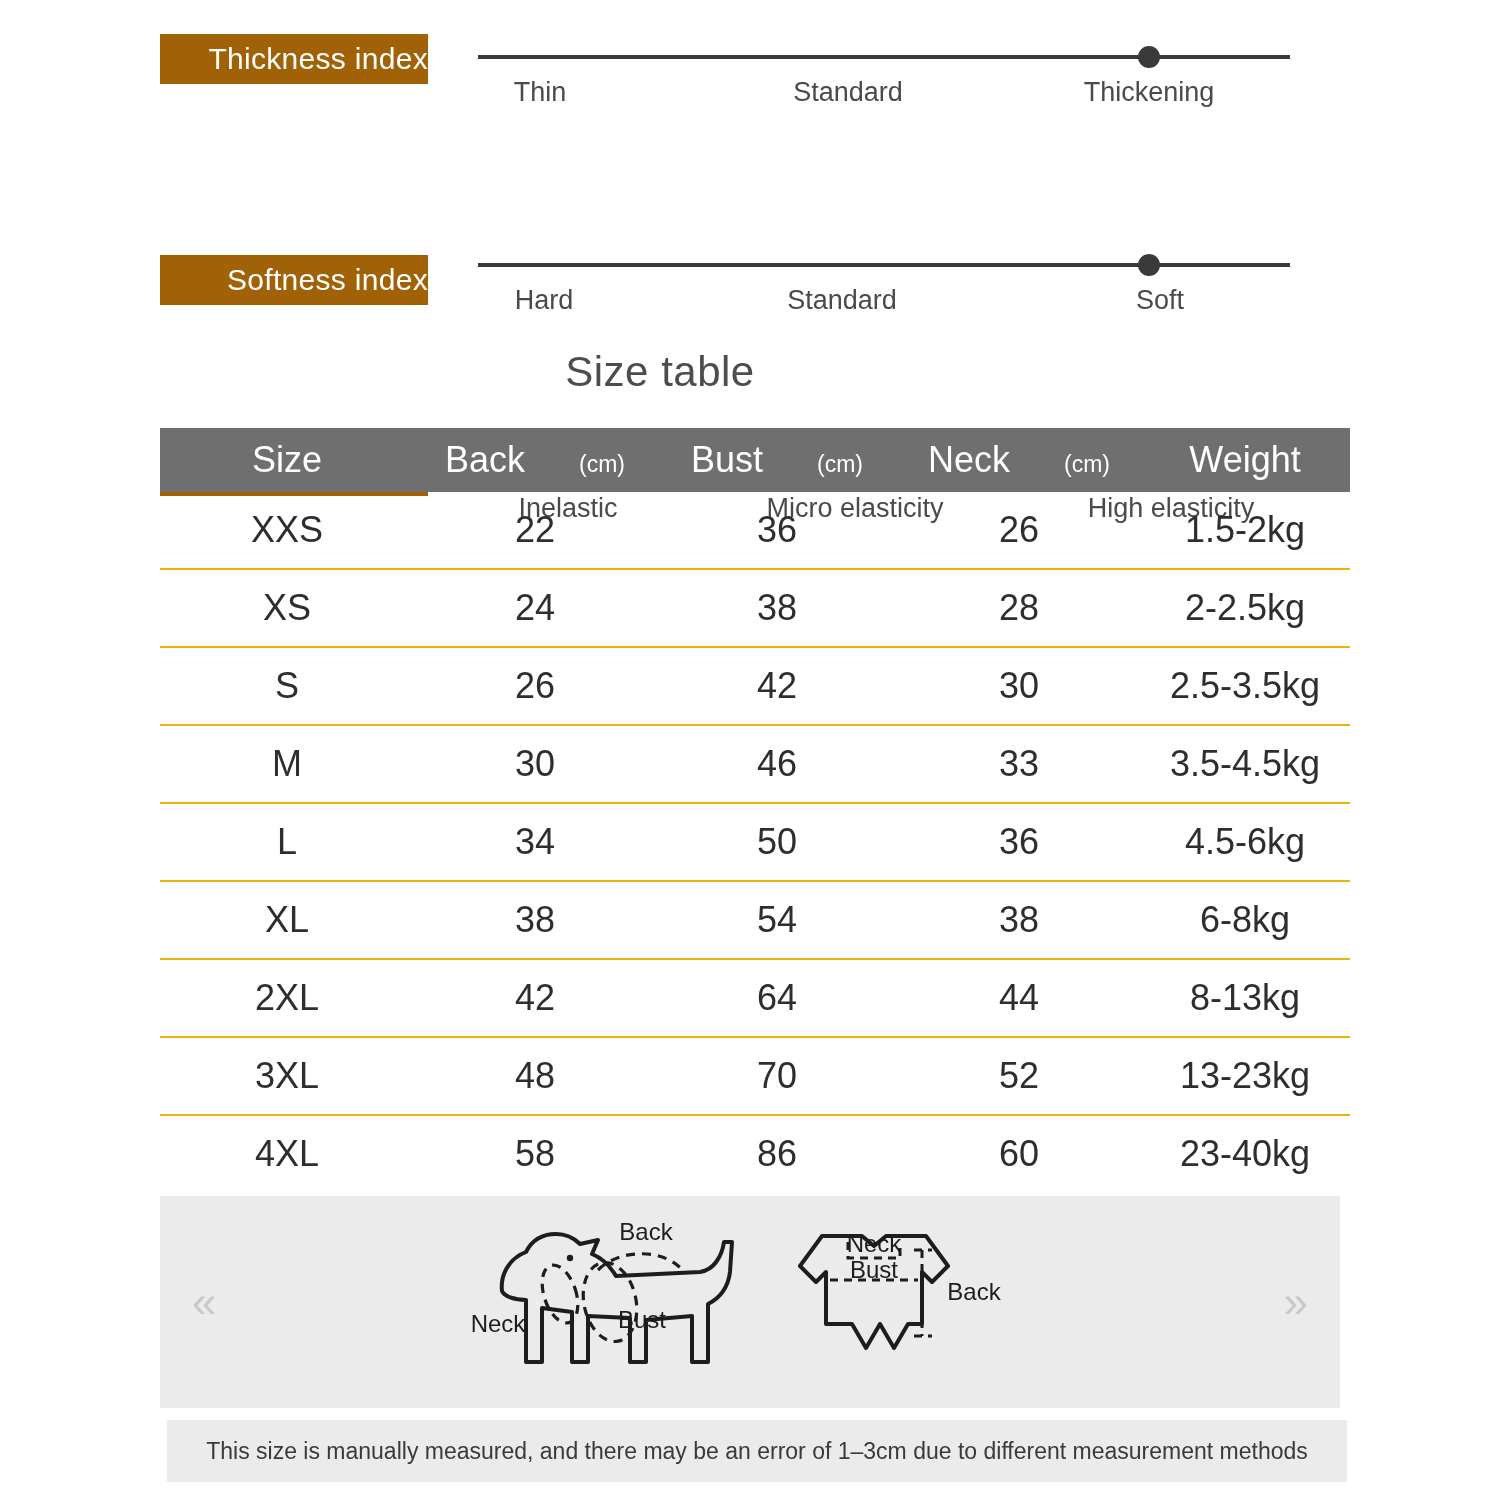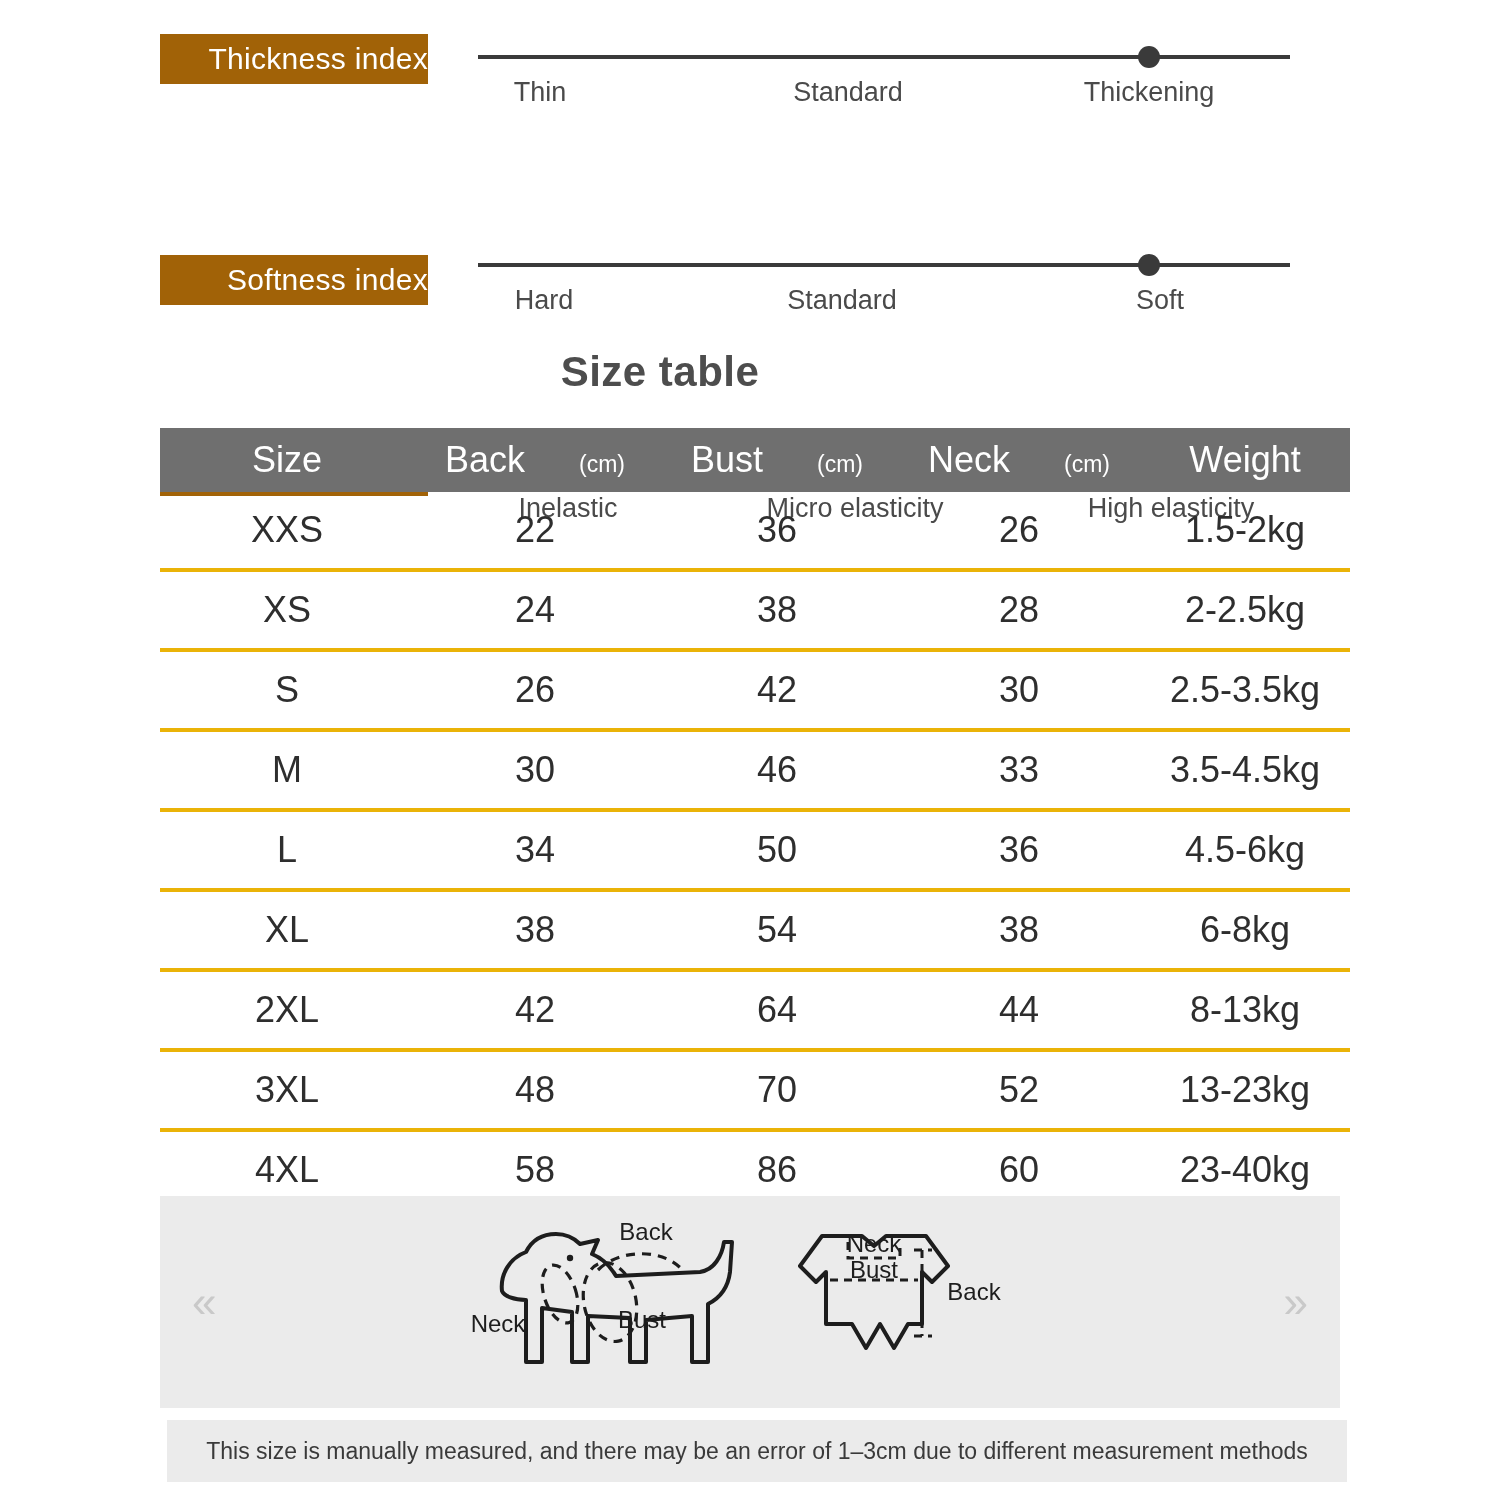--- a/index.html
+++ b/index.html
@@ -83,7 +83,7 @@
     width: 1320px;
     text-align: center;
     font-size: 42px;
-    font-weight: bold;
+    font-weight: normal;
     color: #4d4d4d;
     letter-spacing: 0.5px;
   }

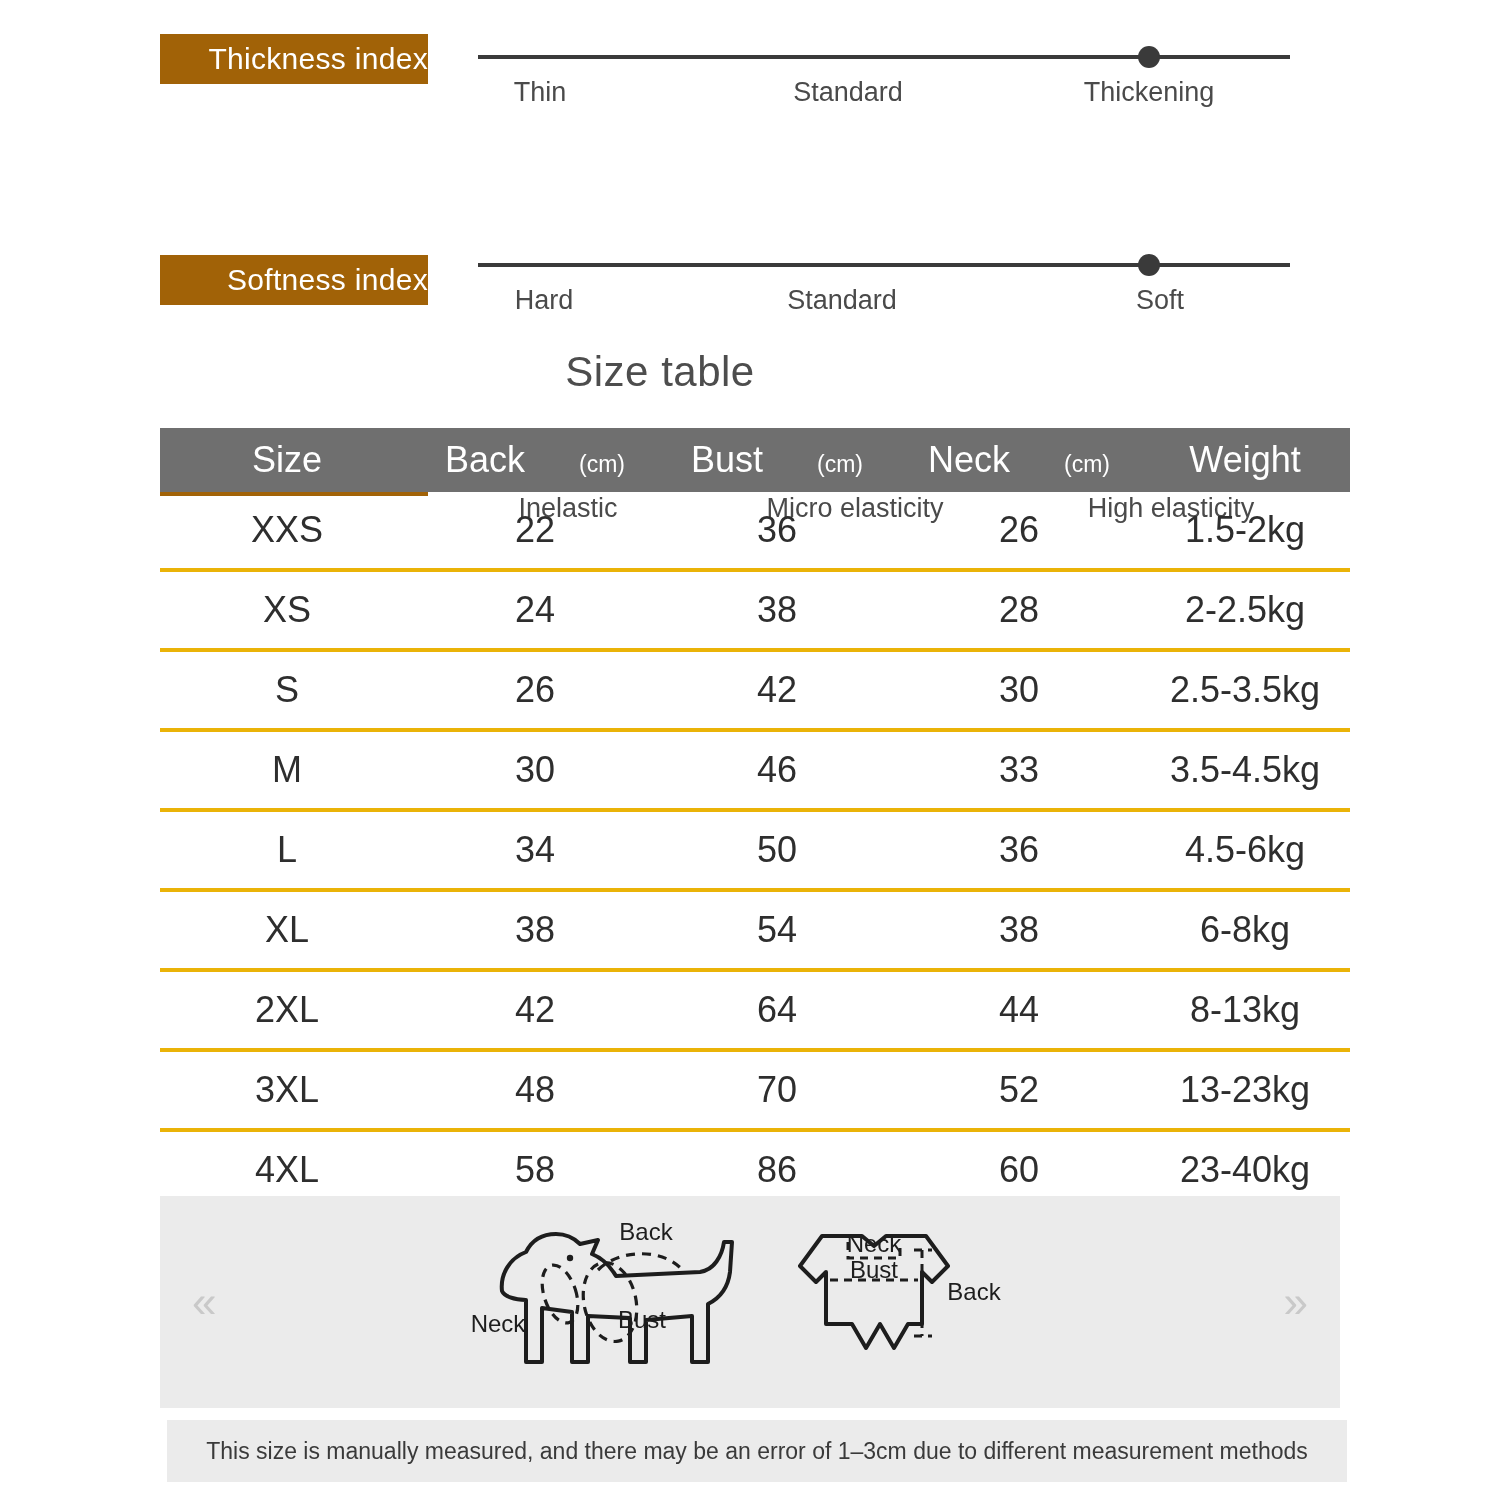--- a/index.html
+++ b/index.html
@@ -118,7 +118,7 @@
     height: 74px;
     text-align: center;
     vertical-align: middle;
-    border-bottom: 4px solid #eab308;
+    border-bottom: 2px solid #eab308;
     font-weight: 300;
   }
   table.size-table tbody tr:last-child td {

